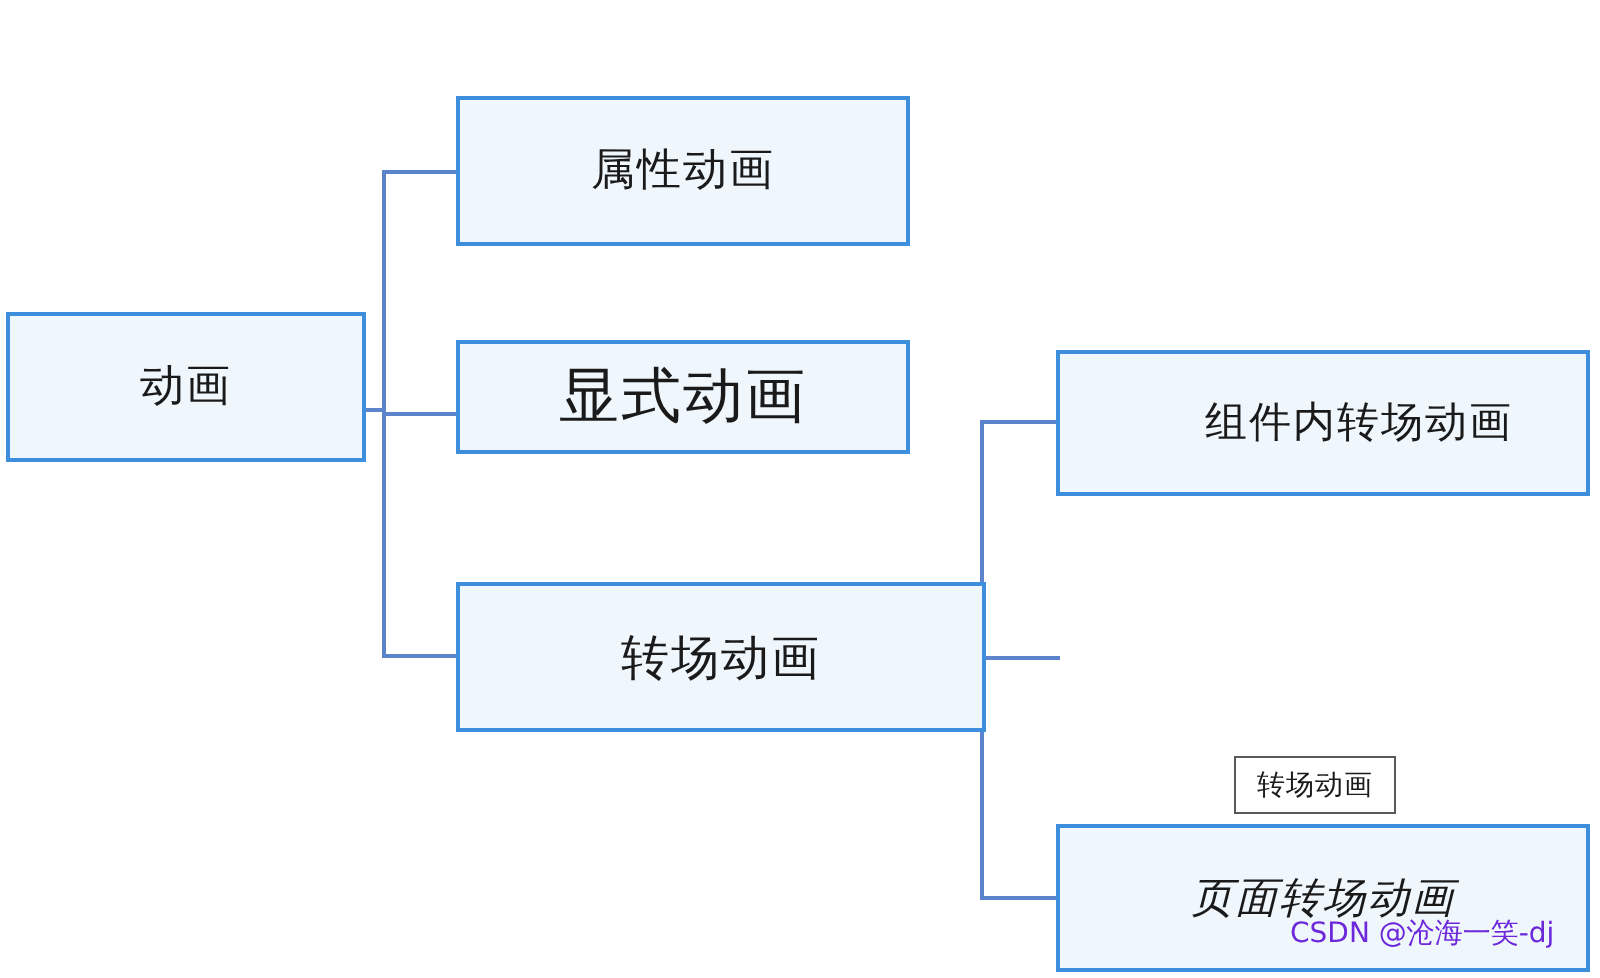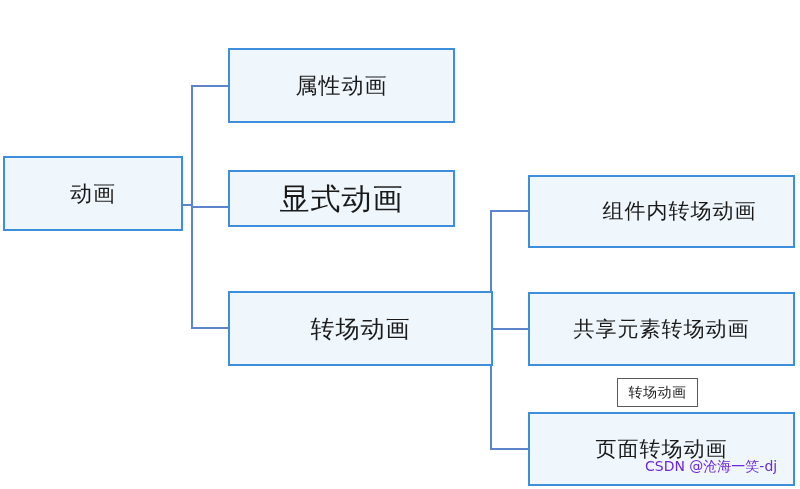--- a/index.html
+++ b/index.html
@@ -121,9 +121,6 @@
     <span class="node-label">组件内转场动画</span>
   </div>
 
-  <div class="node node-shared">
-    <span class="node-label">共享元素转场动画</span>
-  </div>
 
   <div class="node node-page">
     <span class="node-label">页面转场动画</span>

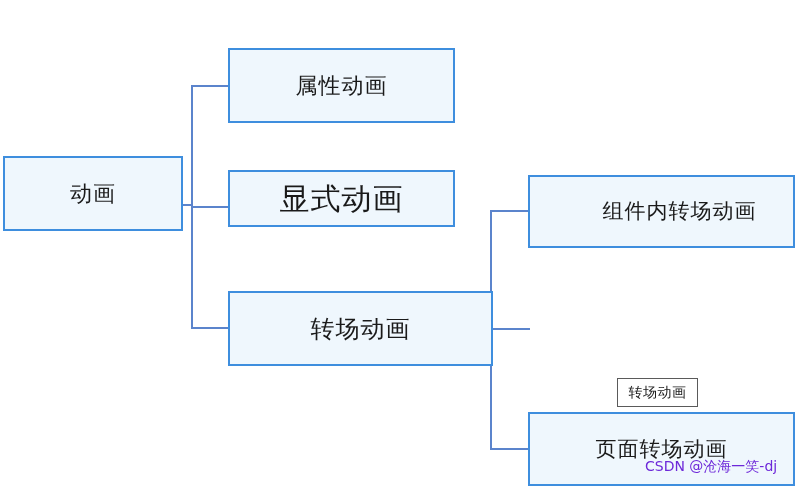--- a/index.html
+++ b/index.html
@@ -51,7 +51,7 @@
   .node-transition  { left: 228px; top: 291px; width: 265px; height: 75px; font-size: 24px; }
   .node-incomp      { left: 528px; top: 175px; width: 267px; height: 73px; font-size: 21px; padding-left: 36px; }
   .node-shared      { left: 528px; top: 292px; width: 267px; height: 74px; font-size: 21px; }
-  .node-page        { left: 528px; top: 412px; width: 267px; height: 74px; font-size: 21px; }
+  .node-page        { left: 528px; top: 412px; width: 267px; height: 74px; font-size: 21px; font-style: italic; }
 
   
   .tooltip {

